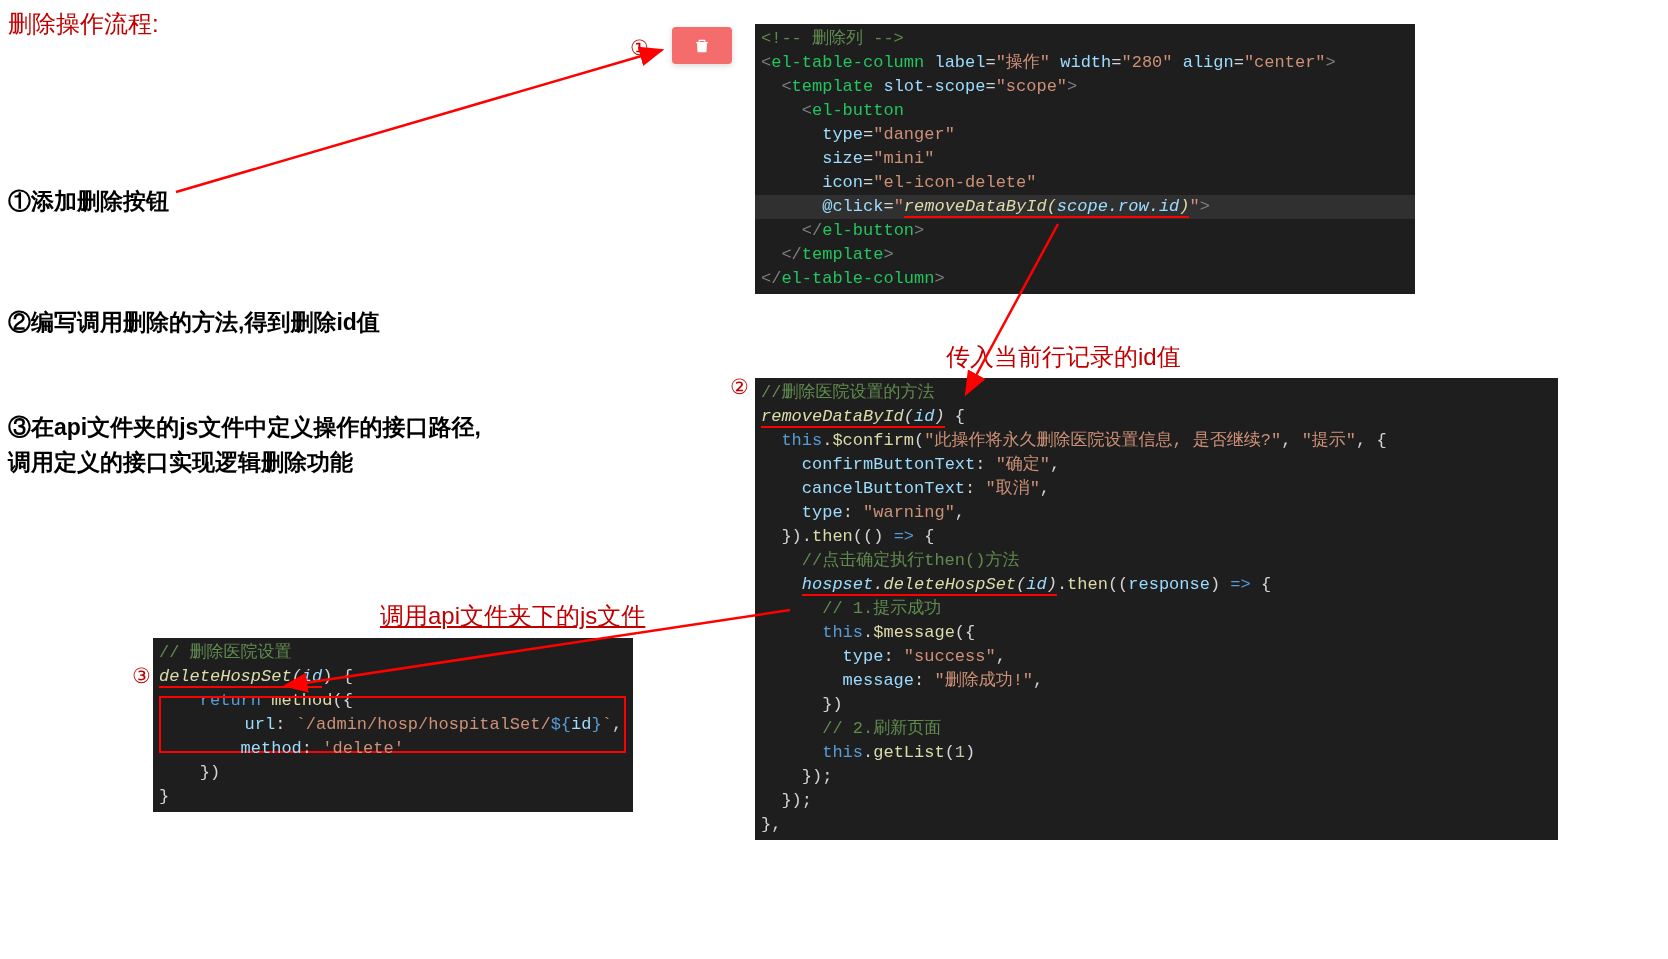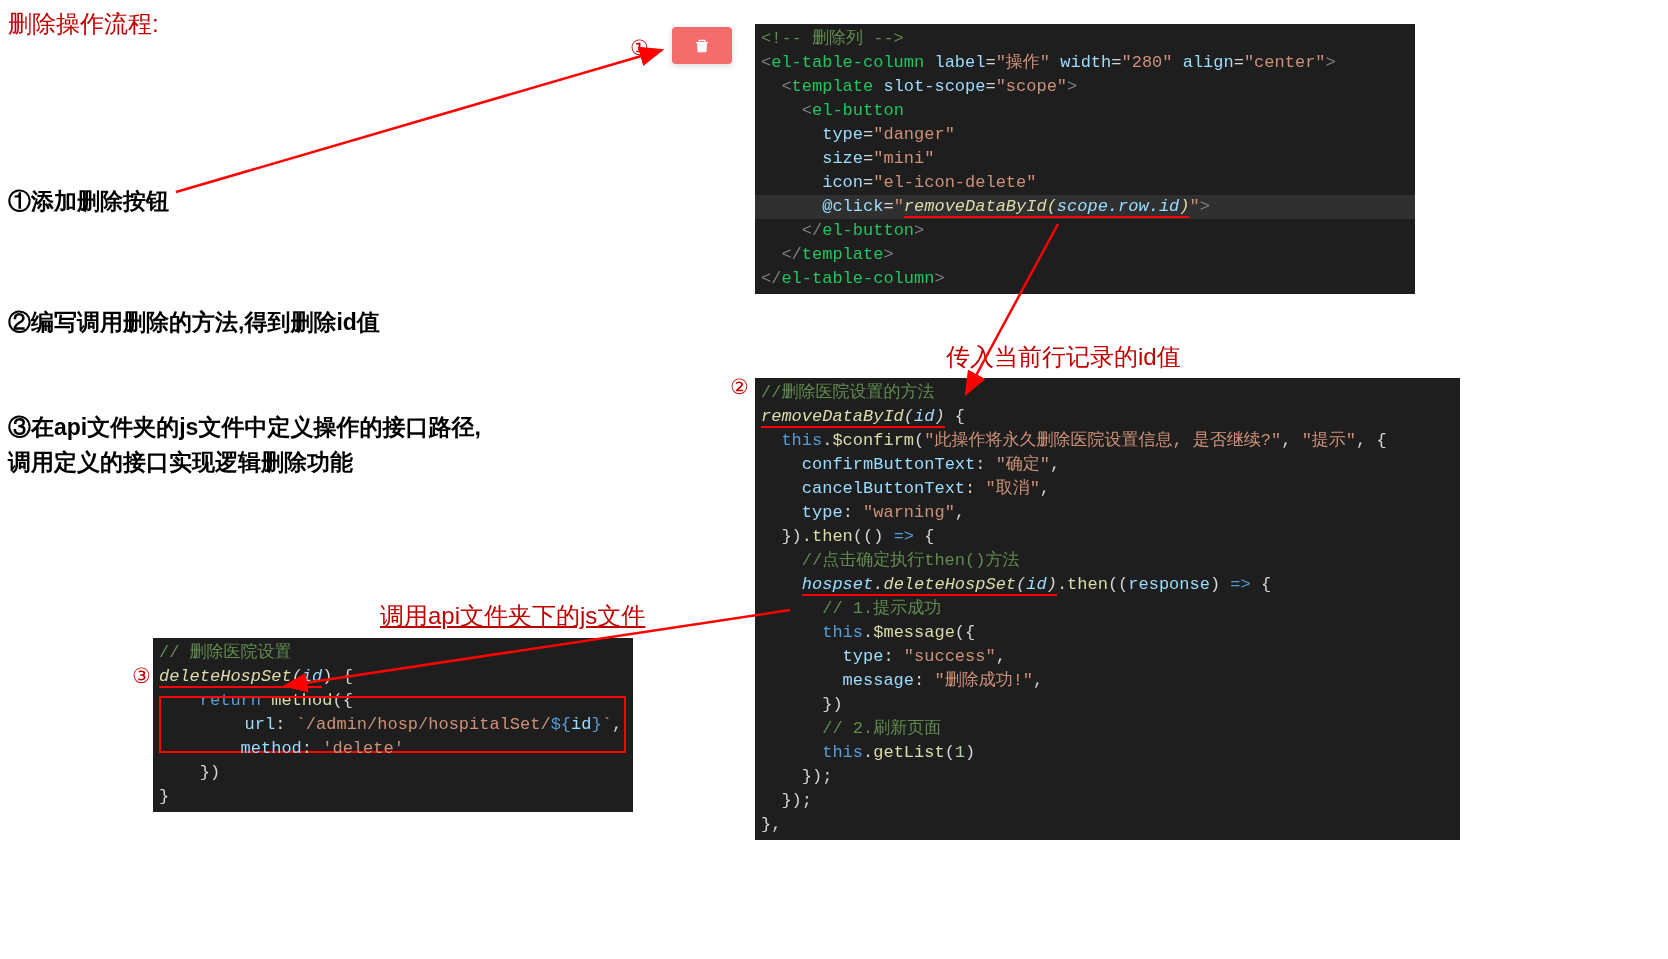--- a/index.html
+++ b/index.html
@@ -64,7 +64,7 @@
 <span class="line"><span class="c-tag">&lt;/</span><span class="c-el">el-table-column</span><span class="c-tag">&gt;</span></span>
 </pre>
 
-<pre class="code-block" style="left:755px; top:378px; width:705px;"><span class="line"><span class="c-comm">//删除医院设置的方法</span></span>
+<pre class="code-block" style="left:755px; top:378px; width:803px;"><span class="line"><span class="c-comm">//删除医院设置的方法</span></span>
 <span class="line"><span class="red-underline"><span class="c-fn">removeDataById</span><span class="c-pl">(</span><span class="c-var">id</span><span class="c-pl">)</span></span><span class="c-pl"> {</span></span>
 <span class="line"><span class="c-pl">  </span><span class="c-kw">this</span><span class="c-pl">.</span><span class="c-fn">$confirm</span><span class="c-pl">(</span><span class="c-str">"此操作将永久删除医院设置信息, 是否继续?"</span><span class="c-pl">, </span><span class="c-str">"提示"</span><span class="c-pl">, {</span></span>
 <span class="line"><span class="c-prop">    confirmButtonText</span><span class="c-pl">: </span><span class="c-str">"确定"</span><span class="c-pl">,</span></span>

